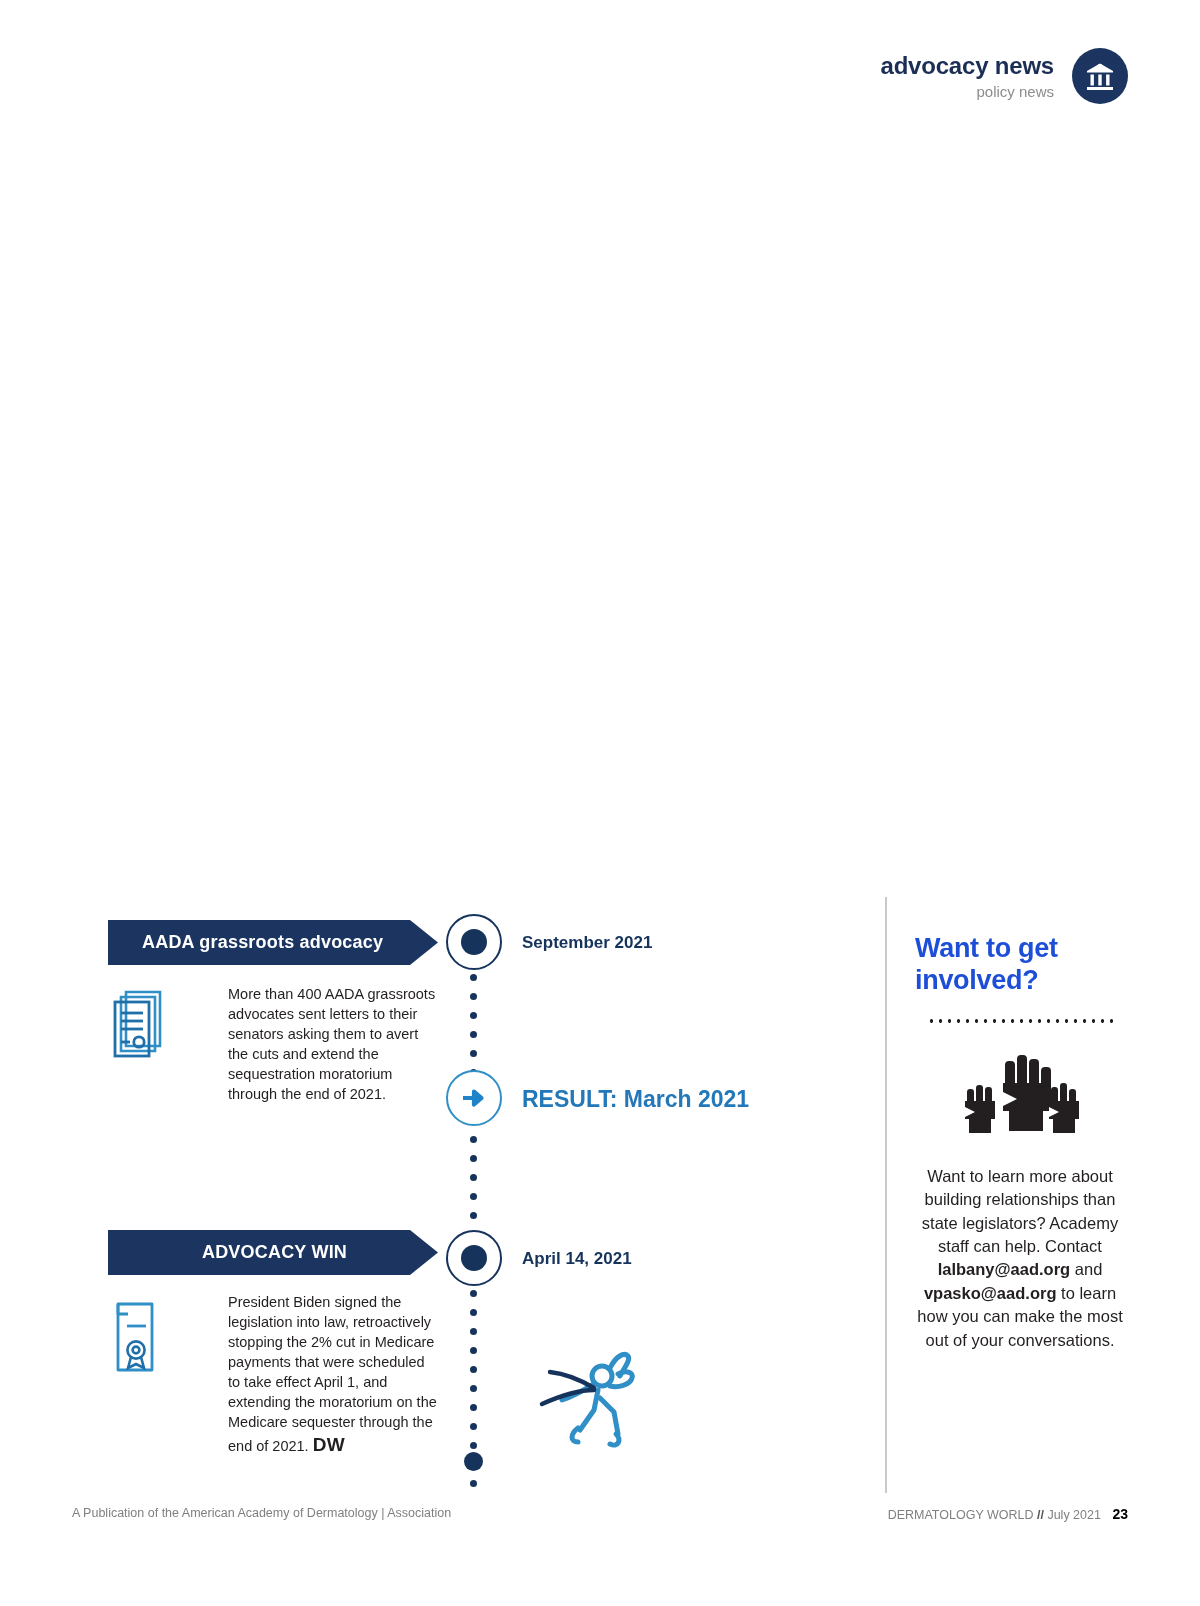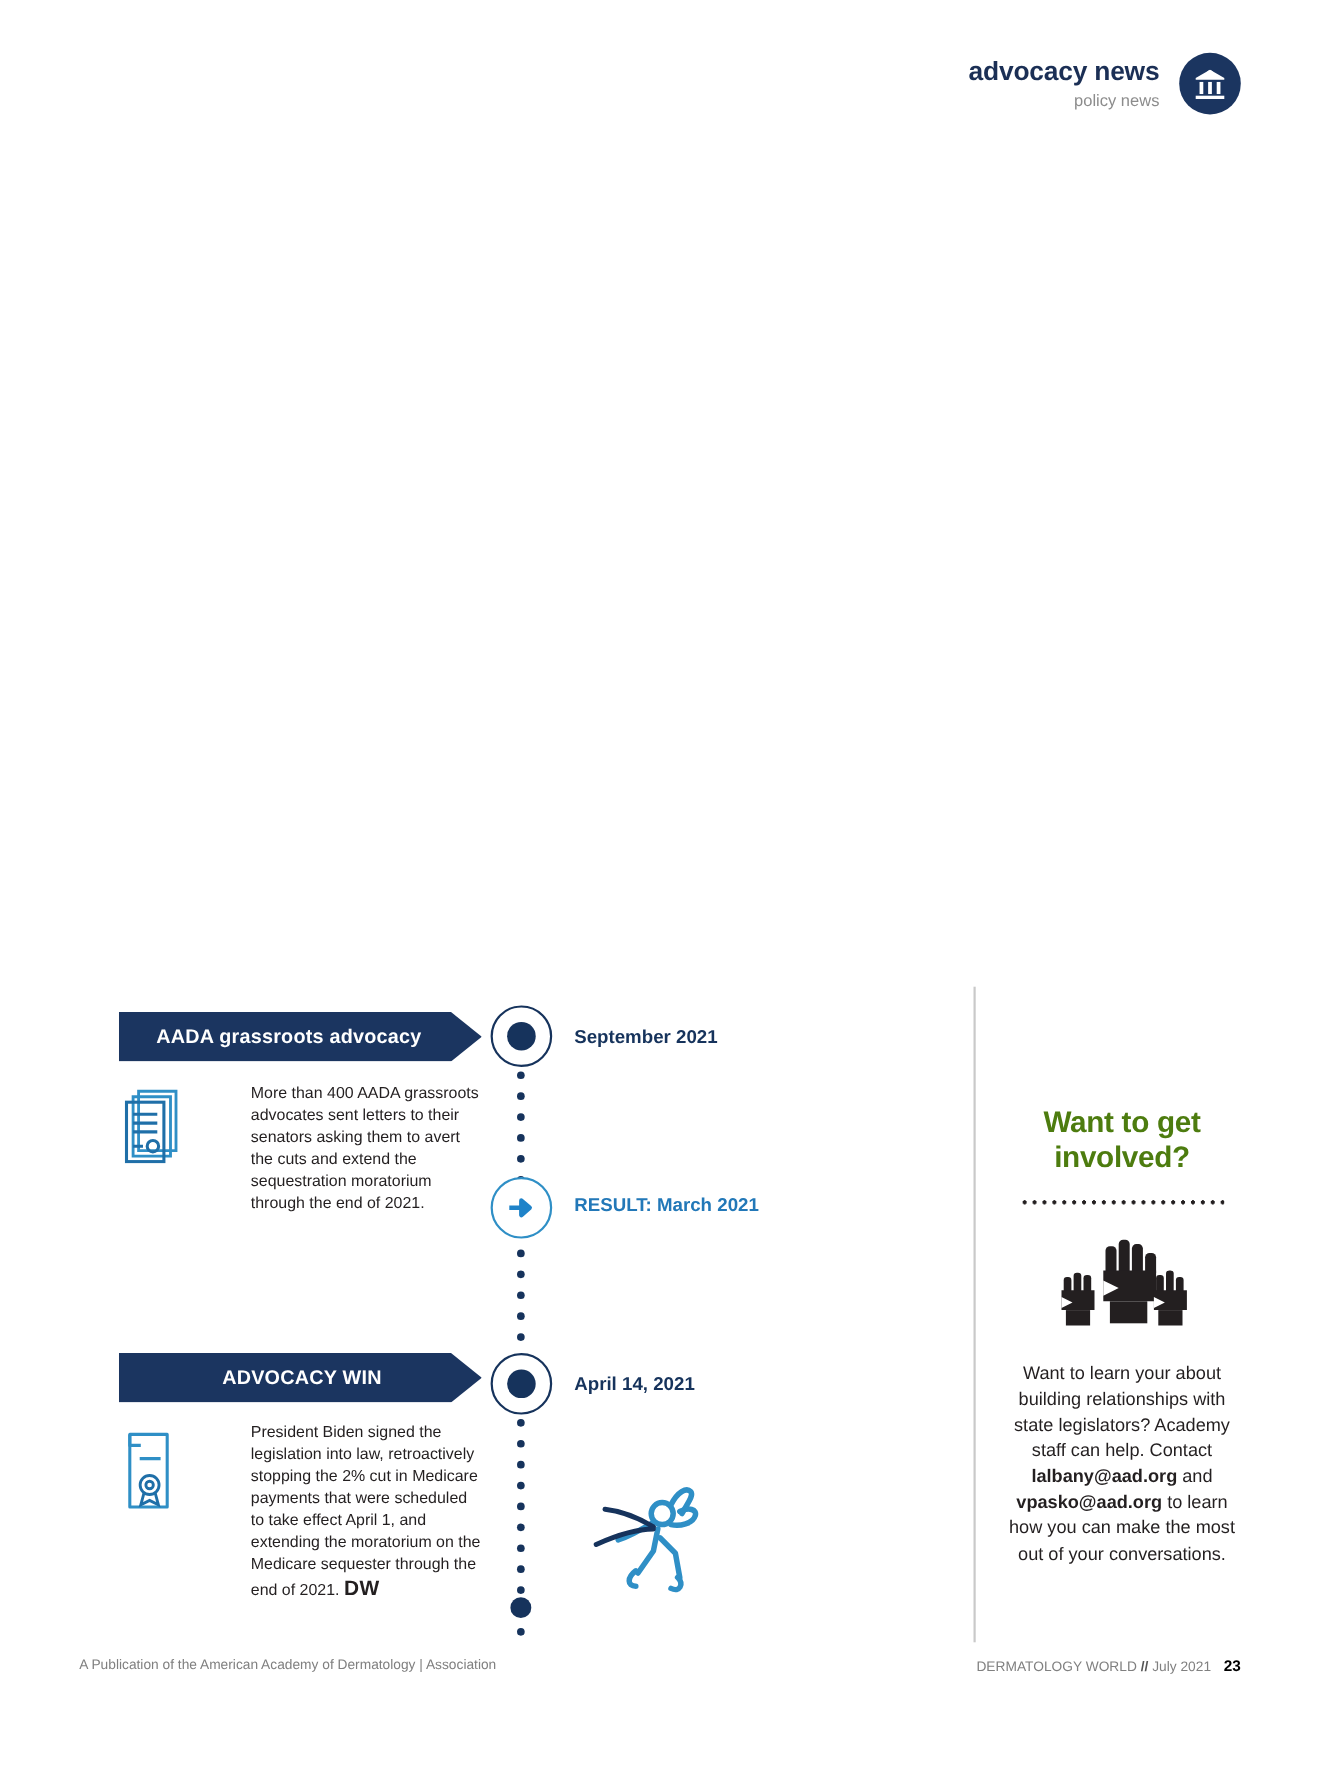--- a/index.html
+++ b/index.html
@@ -176,12 +176,11 @@
     height: 596px;
   }
   .side-heading {
-    margin-top: 108px;
-    text-align: center;
+    margin-top: 36px;
     font-size: 27px;
     font-weight: bold;
     line-height: 1.18;
-    color: #4d7c0f;
+    color: #1d4ed8;
     letter-spacing: -0.3px;
   }
   .dot-divider {

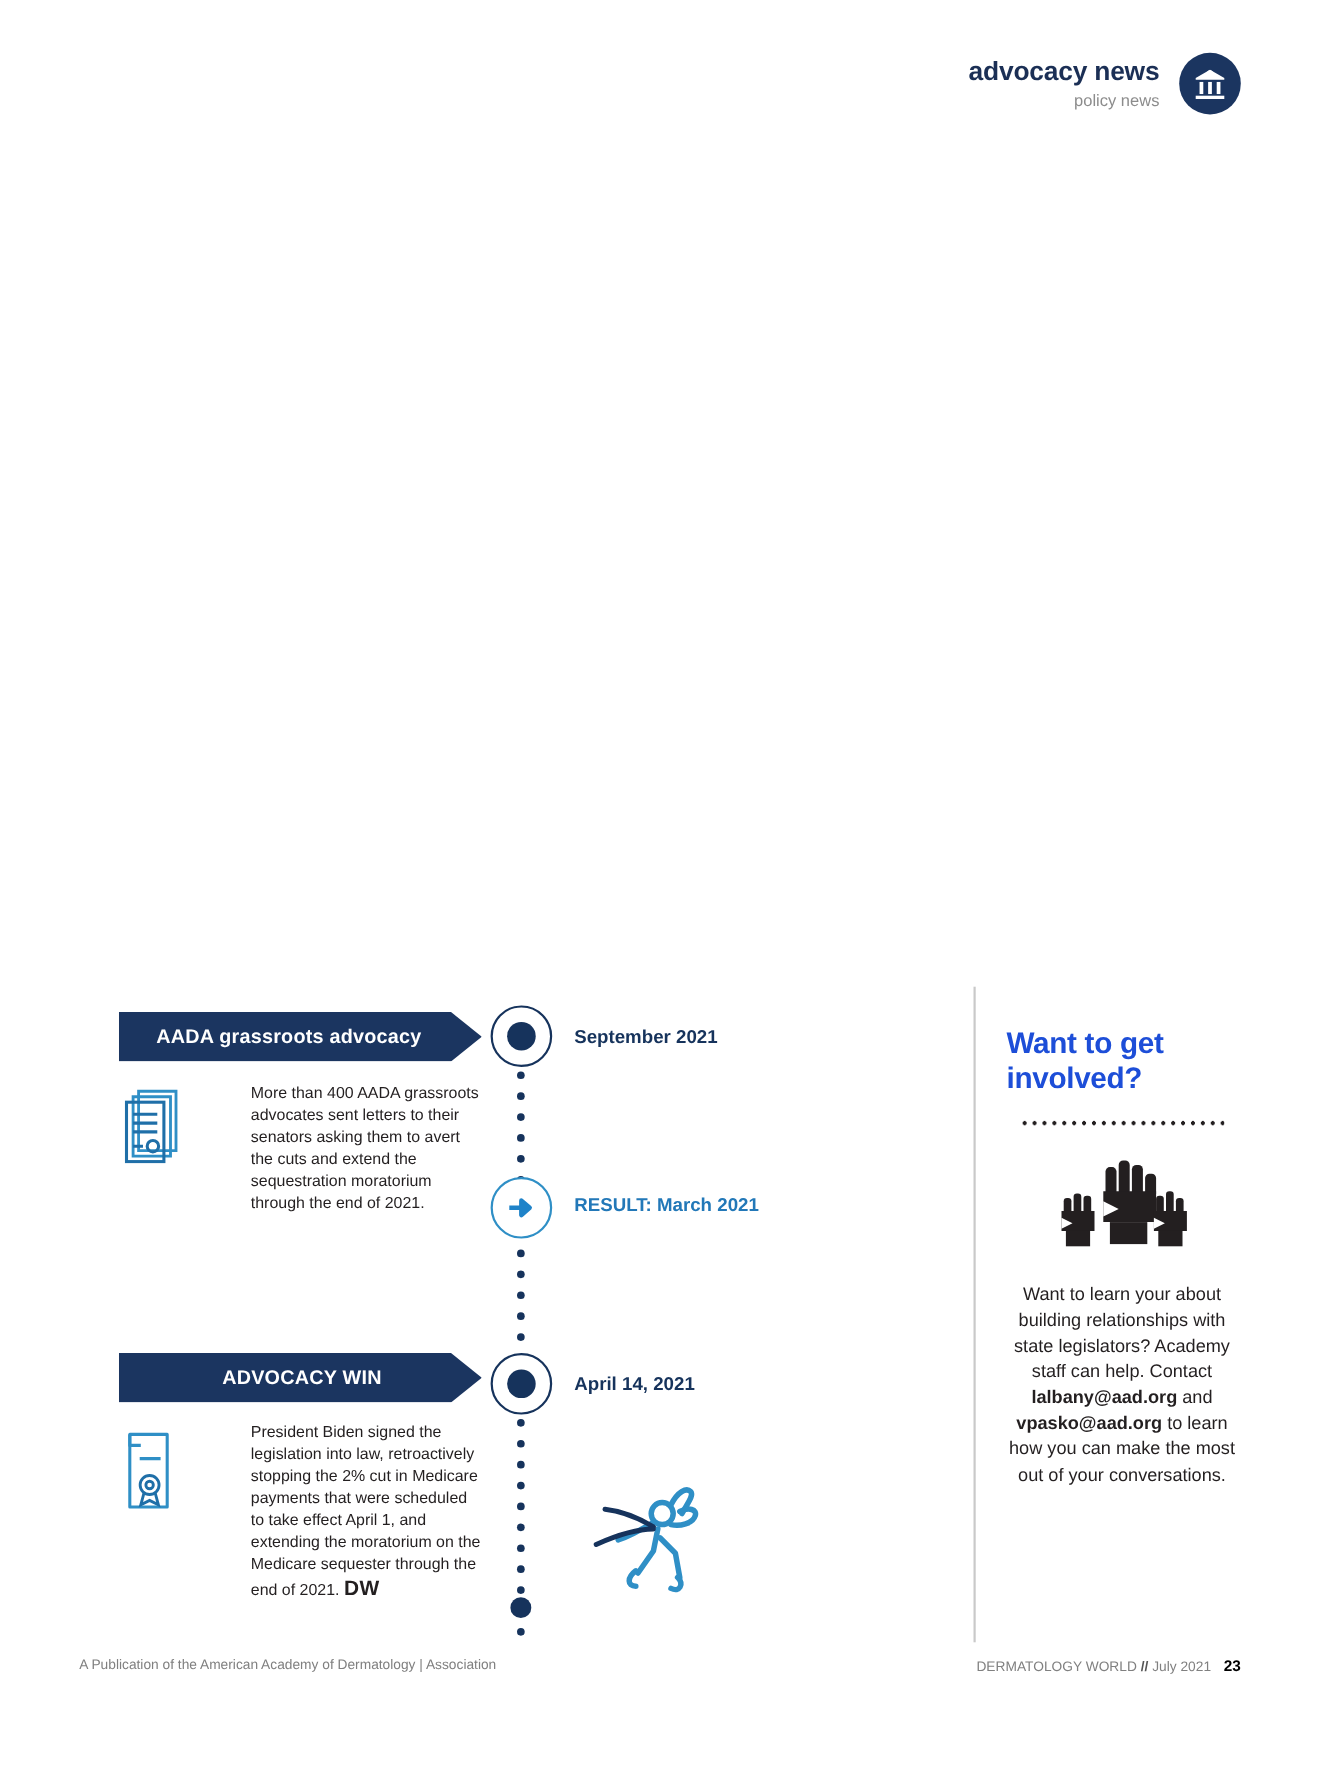--- a/index.html
+++ b/index.html
@@ -148,7 +148,7 @@
     width: 345px;
   }
   .result-head {
-    font-size: 17px;
+    font-size: 23px;
     font-weight: bold;
     color: #2278b8;
     margin-bottom: 8px;

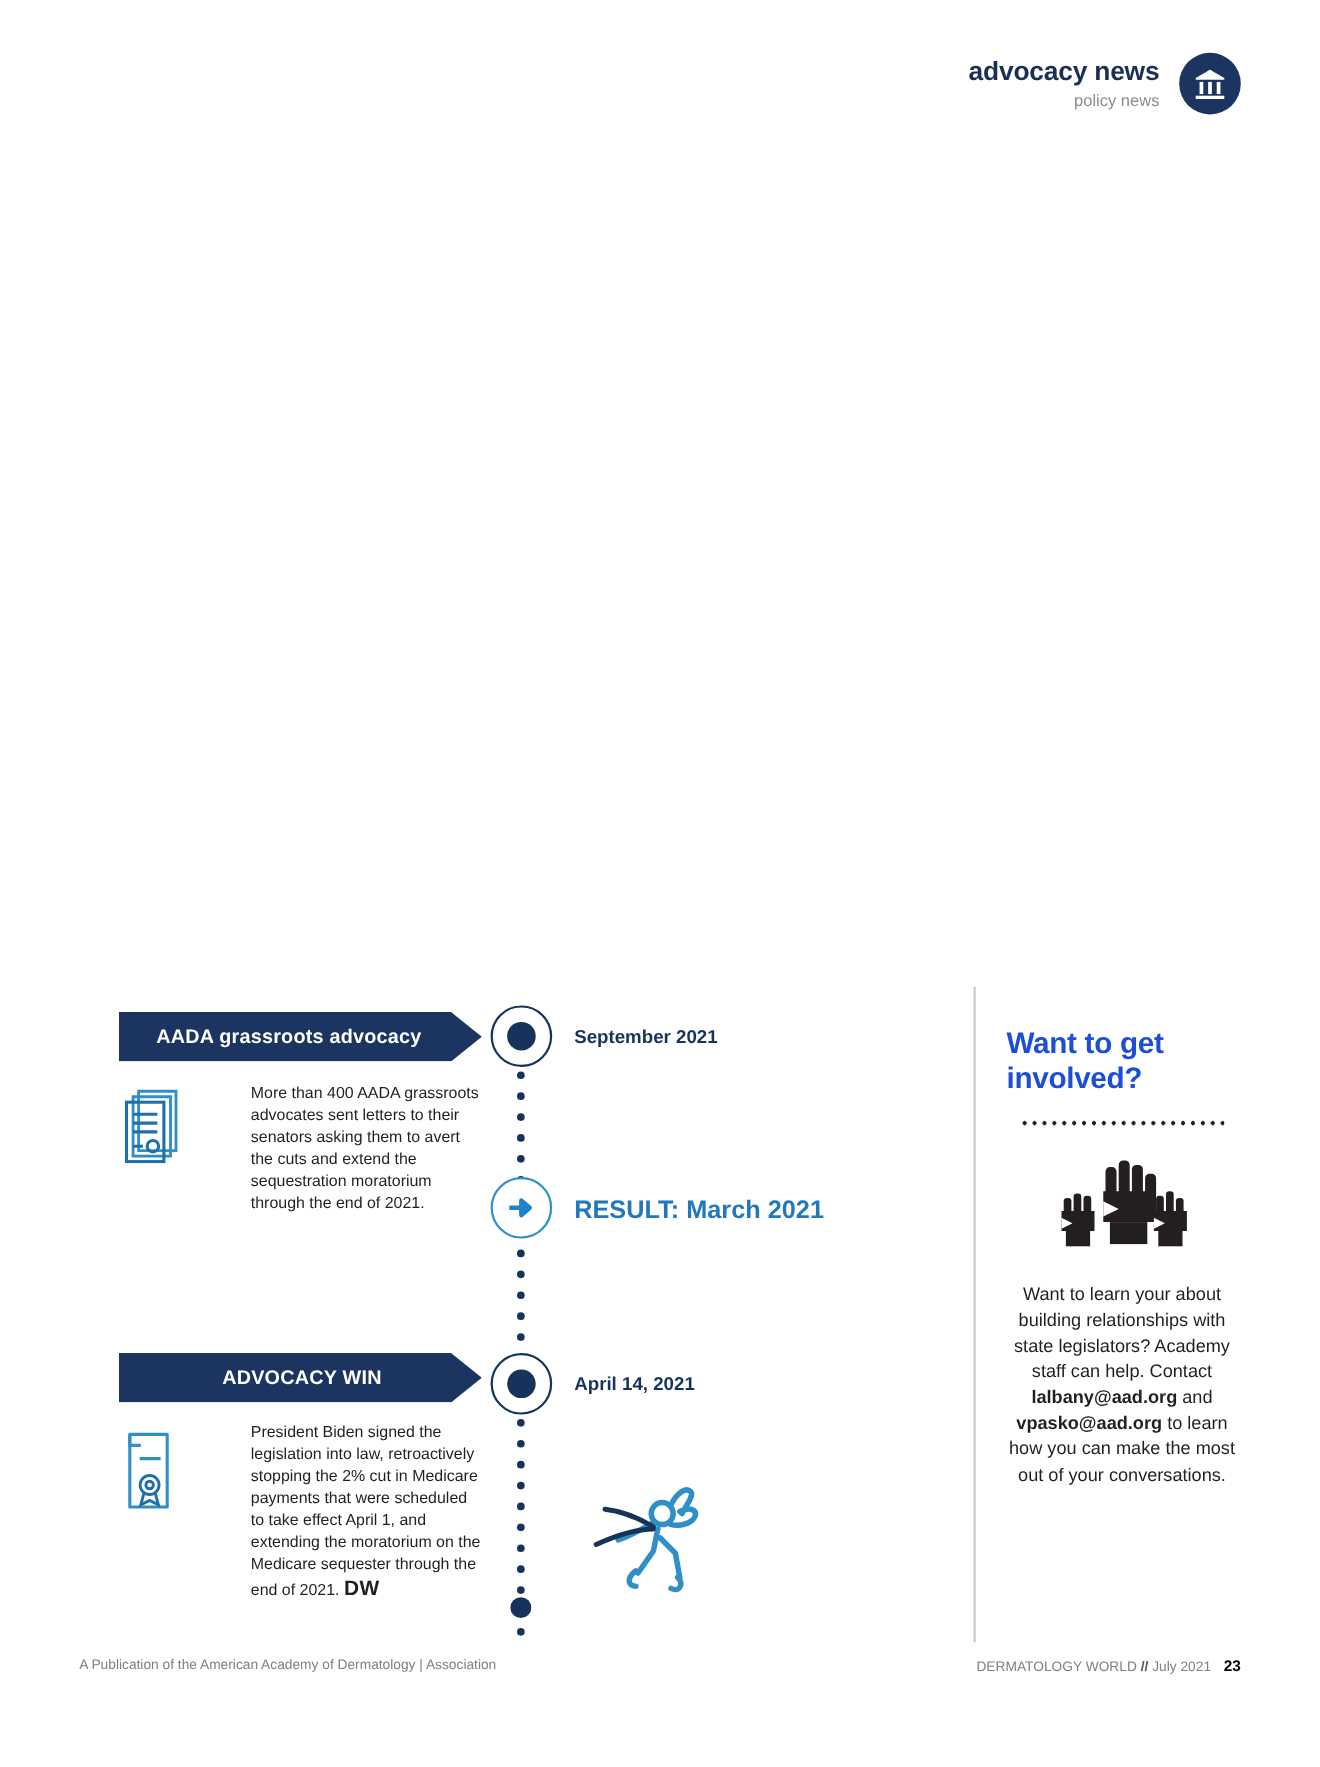--- a/index.html
+++ b/index.html
@@ -414,7 +414,7 @@
   </div>
 
   <div class="side-text">
-    <span>Want to learn your about building relationships with state legislators? Academy staff can help. Contact </span><b>lalbany@aad.org</b><span> and </span><b>vpasko@aad.org</b><span> to learn how you can make the most out of your conversations.</span>
+    <span>Want to learn more about building relationships than state legislators? Academy staff can help. Contact </span><b>lalbany@aad.org</b><span> and </span><b>vpasko@aad.org</b><span> to learn how you can make the most out of your conversations.</span>
   </div>
 </div>
 

